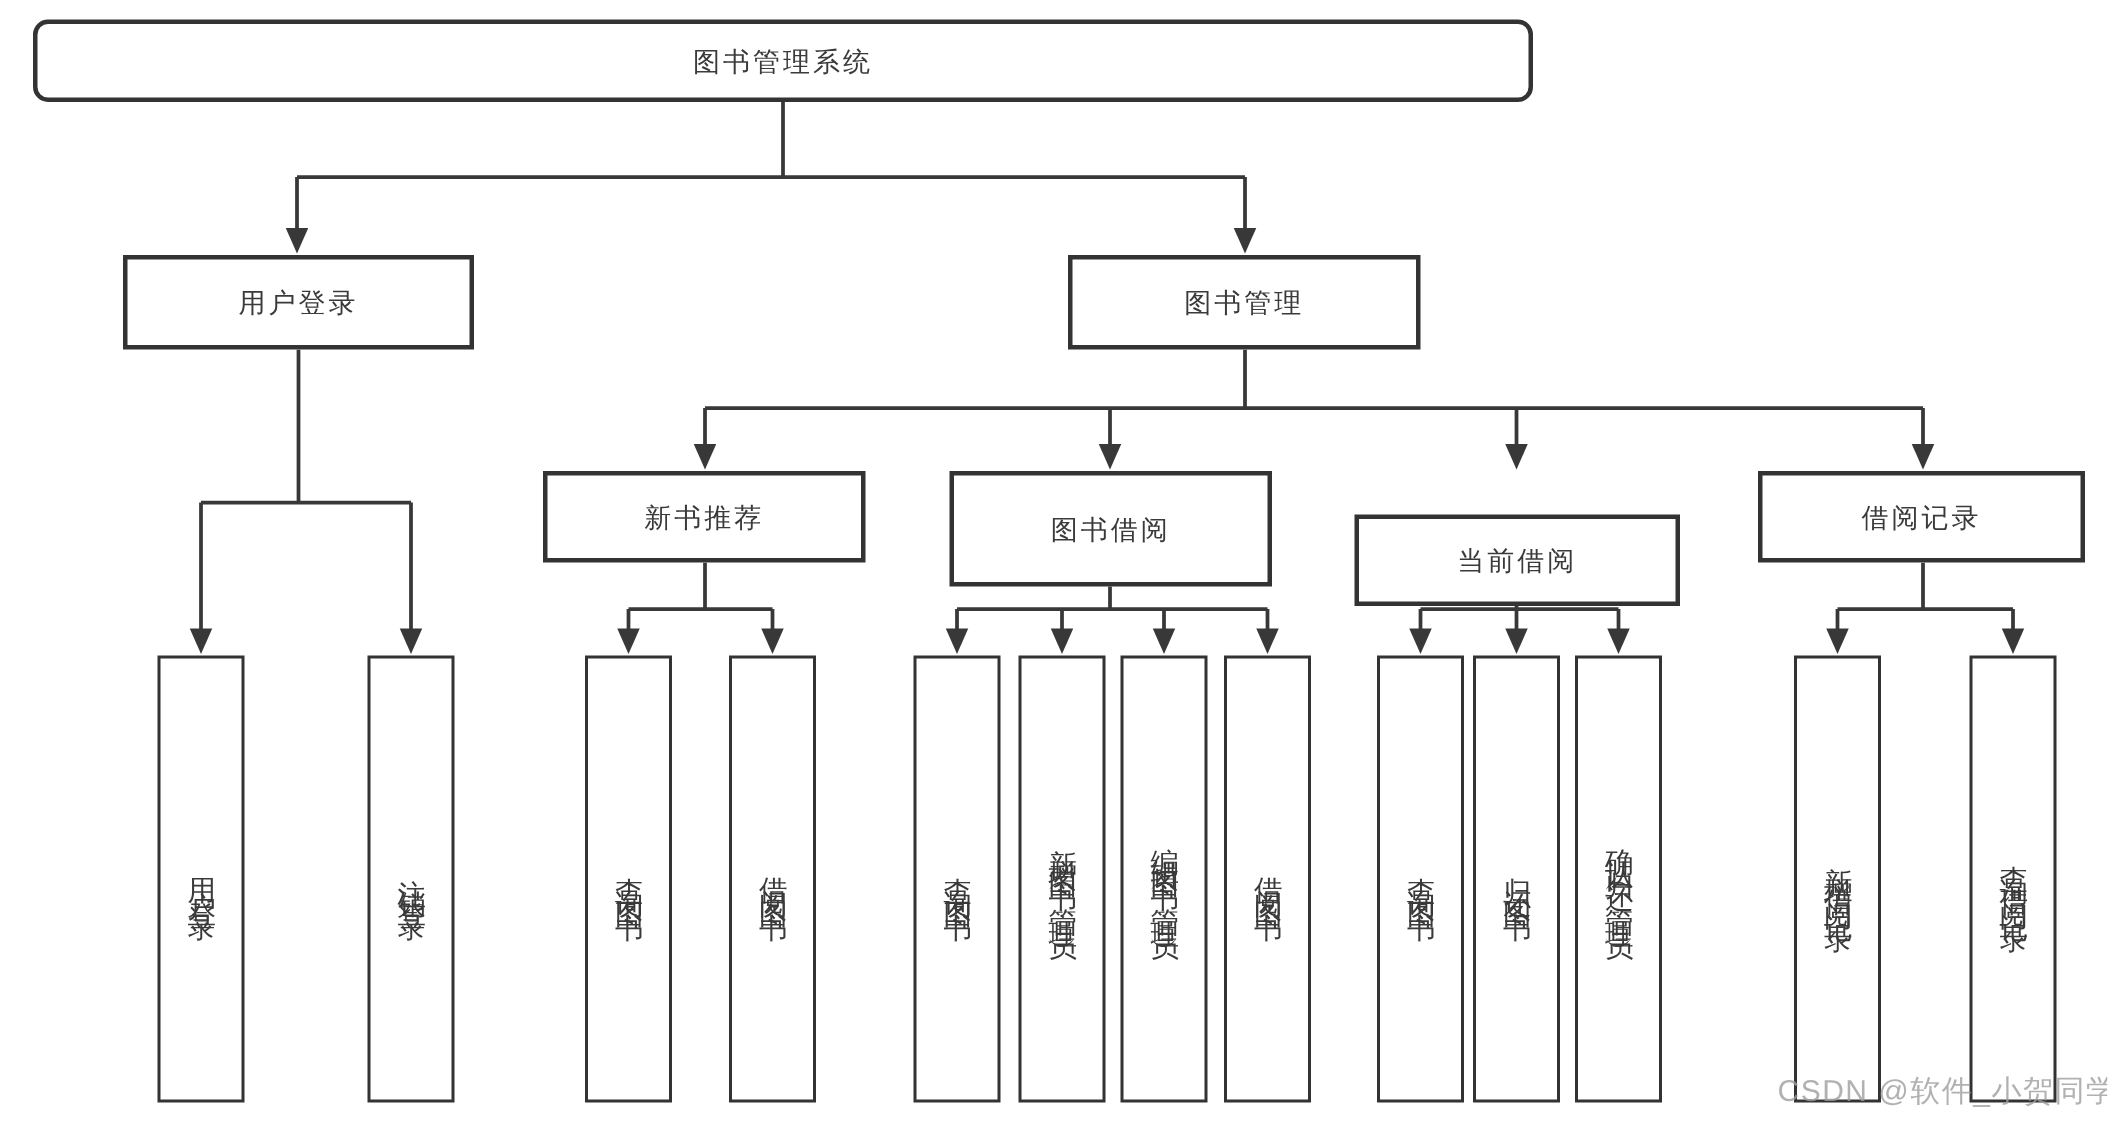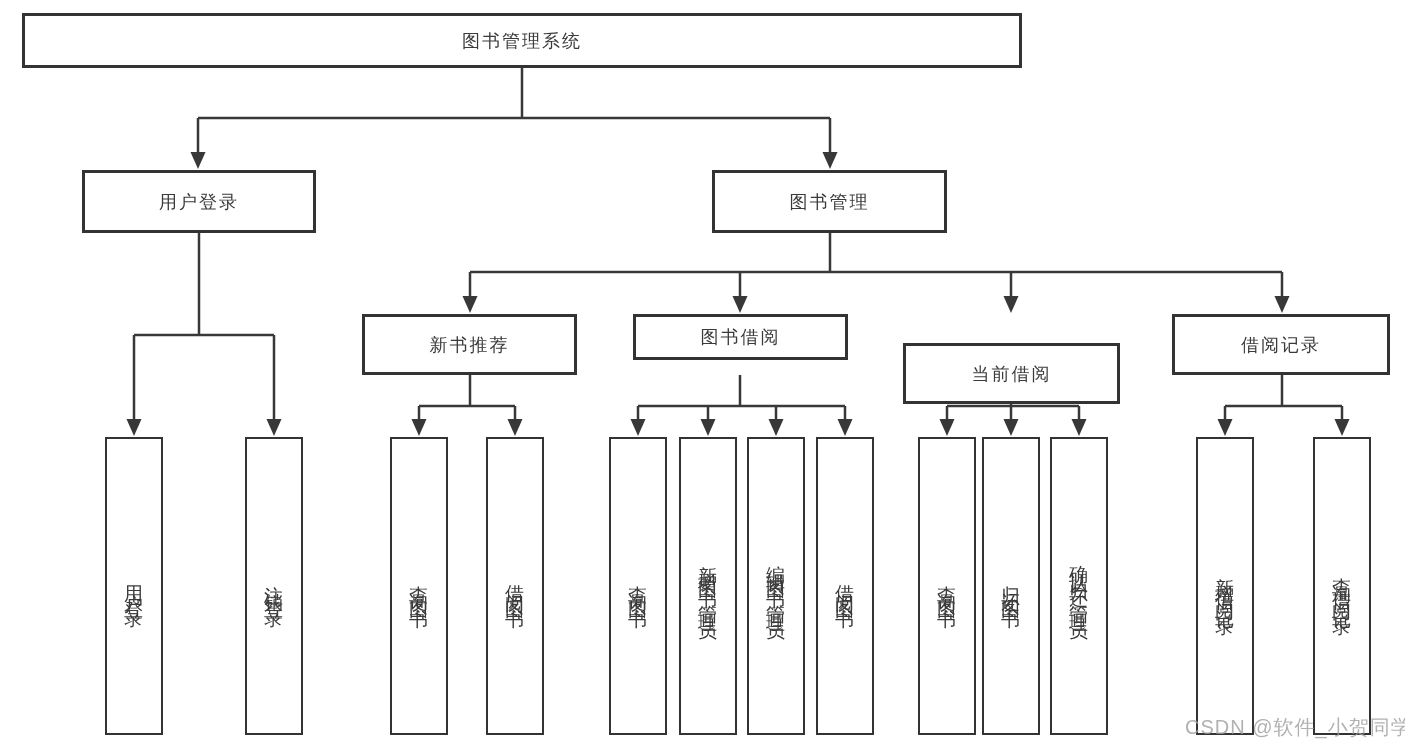--- a/index.html
+++ b/index.html
@@ -40,7 +40,7 @@
   }
   .node.leaf .lbl { white-space: nowrap; }
   
-  .n-root  { left: 22px;  top: 13px;  width: 1000px; height: 55px; }
+  .n-root  { left: 22px;  top: 13px;  width: 1000px; height: 55px; border-radius: 10px; }
   
   .n-l2a   { left: 82px;  top: 170px; width: 234px;  height: 63px; }
   .n-l2b   { left: 712px; top: 170px; width: 235px;  height: 63px; }

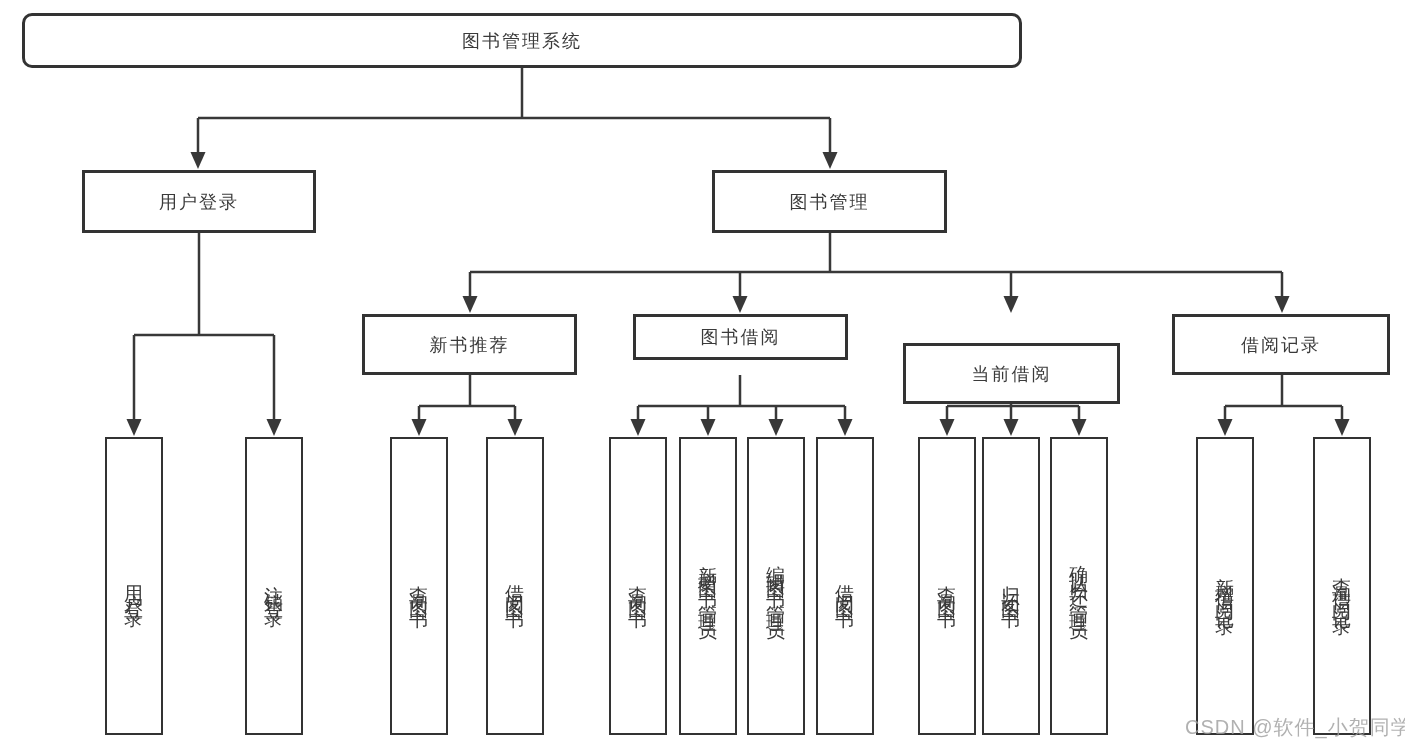--- a/index.html
+++ b/index.html
@@ -46,7 +46,7 @@
   .n-l2b   { left: 712px; top: 170px; width: 235px;  height: 63px; }
   
   .n-l3a   { left: 362px;  top: 314px; width: 215px; height: 61px; }
-  .n-l3b   { left: 633px;  top: 314px; width: 215px; height: 46px; }
+  .n-l3b   { left: 633px;  top: 314px; width: 215px; height: 77px; }
   .n-l3c   { left: 903px;  top: 314px; width: 217px; height: 61px; margin-top: 29px; }
   .n-l3d   { left: 1172px; top: 314px; width: 218px; height: 61px; }
   

